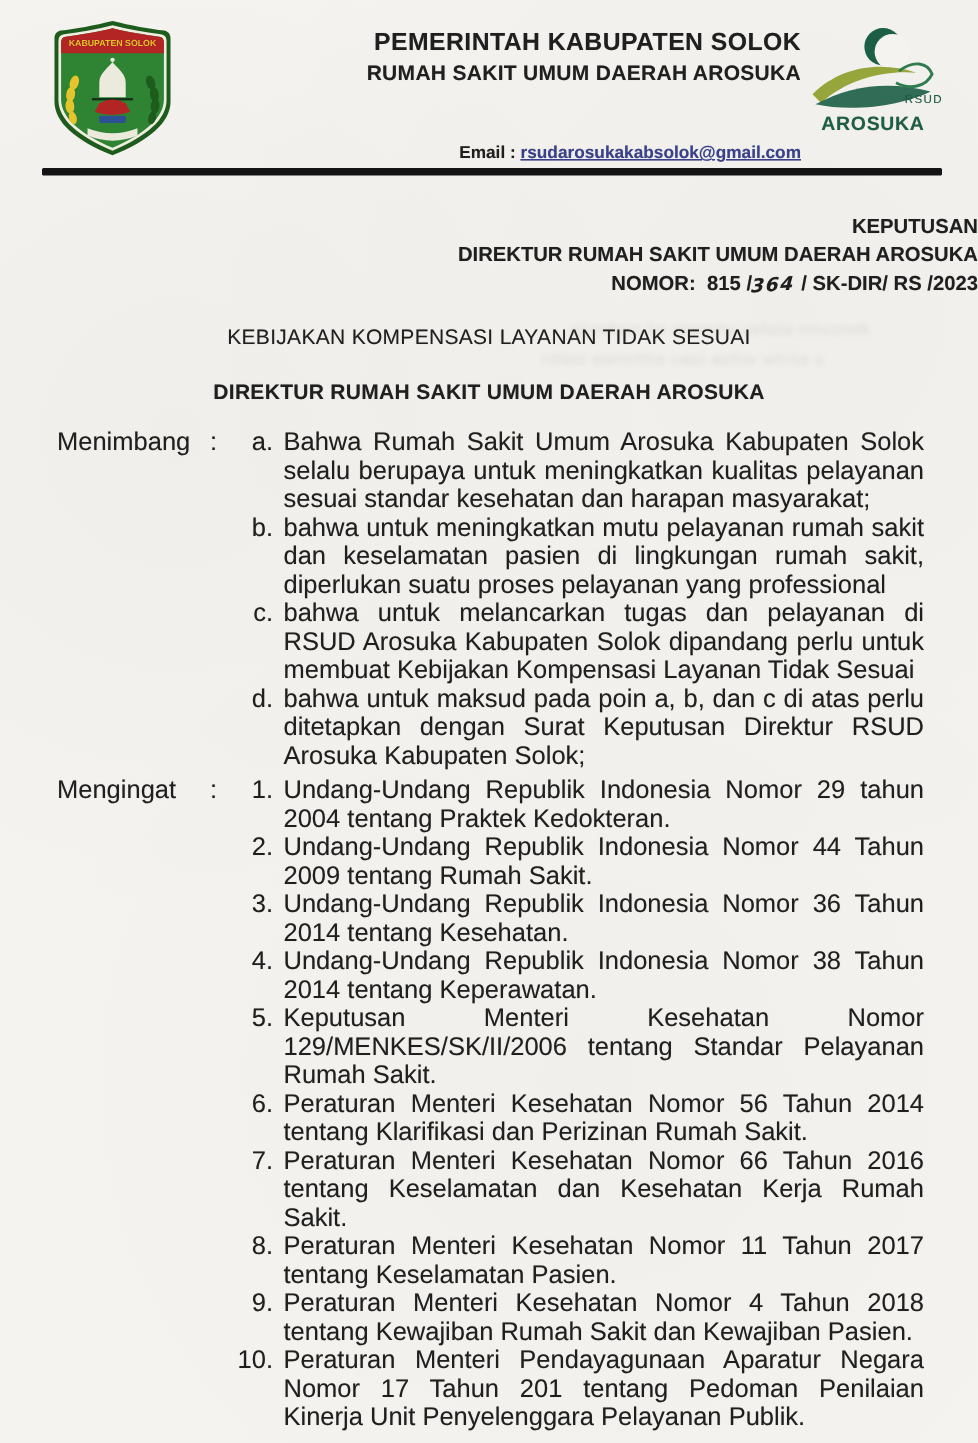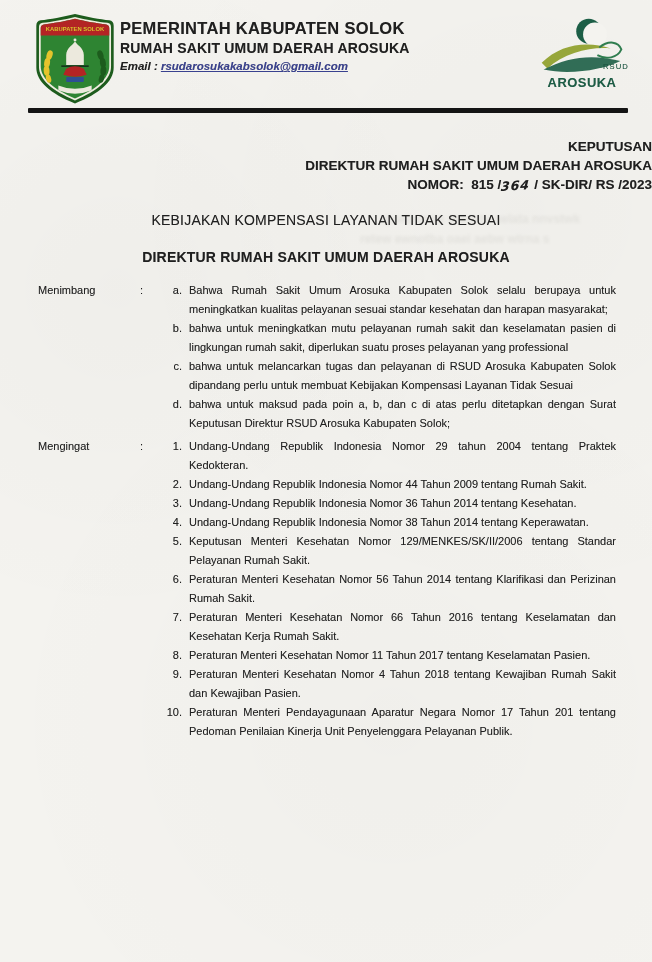--- a/index.html
+++ b/index.html
@@ -22,7 +22,7 @@
   
   .letterhead{display:flex;align-items:flex-start;padding:12px 22px 0 30px;}
   .crest-box{flex:none;width:90px;height:94px;}
-  .head-center{flex:1;text-align:left;padding-top:6px;}
+  .head-center{flex:1;text-align:right;padding-top:6px;}
   .org1{font-size:16.5px;font-weight:bold;letter-spacing:0.3px;line-height:20px;}
   .org2{font-size:14px;font-weight:bold;letter-spacing:0.2px;line-height:21px;}
   .addr{font-size:11.5px;font-style:italic;font-weight:bold;line-height:15px;margin-top:3px;}

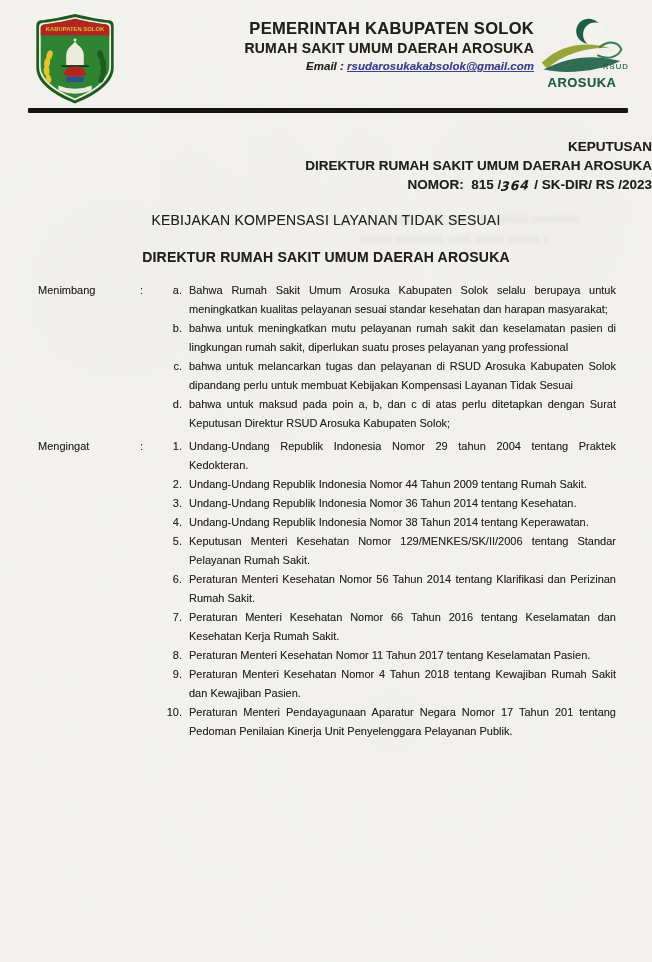--- a/index.html
+++ b/index.html
@@ -26,7 +26,7 @@
   .org1{font-size:16.5px;font-weight:bold;letter-spacing:0.3px;line-height:20px;}
   .org2{font-size:14px;font-weight:bold;letter-spacing:0.2px;line-height:21px;}
   .addr{font-size:11.5px;font-style:italic;font-weight:bold;line-height:15px;margin-top:3px;}
-  .email-row{font-size:11.5px;font-style:italic;font-weight:bold;line-height:15px;}
+  .email-row{font-size:11.5px;font-weight:bold;line-height:15px;margin-top:36px;}
   .email-link{color:var(--link-blue,#39418f);text-decoration:underline;}
   .rlogo-box{flex:none;width:96px;height:92px;padding-top:2px;}
   .rule{height:5px;background:var(--rule-black,#141414);margin:2px 24px 0 28px;border-radius:1px;}

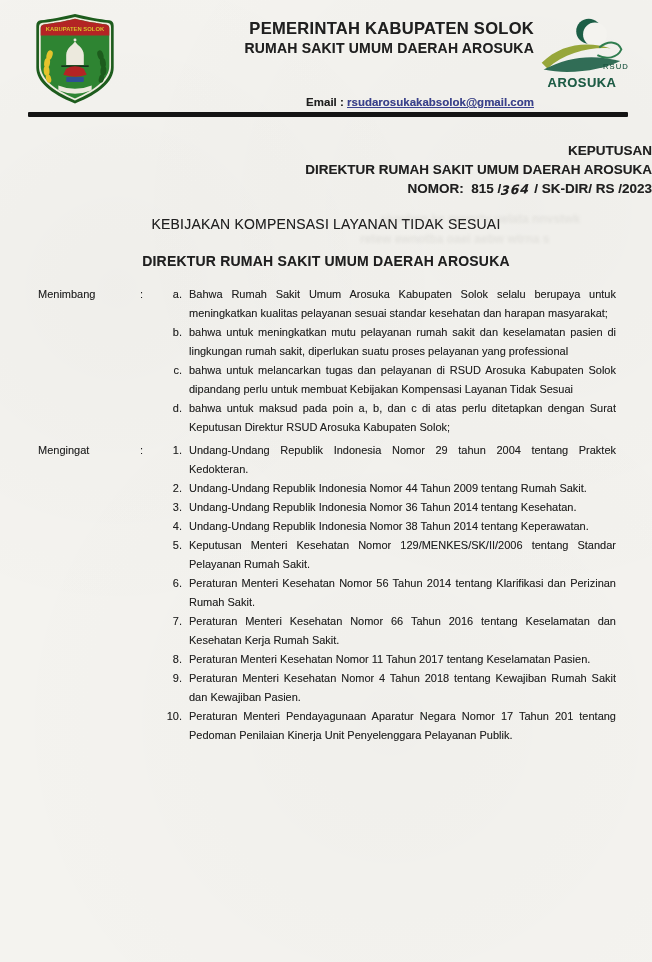--- a/index.html
+++ b/index.html
@@ -44,7 +44,7 @@
   .issuer{text-align:center;font-weight:bold;font-size:14px;margin-top:18px;line-height:19px;letter-spacing:0.2px;}
 
   
-  .body-sections{margin:14px 36px 0 38px;font-size:11px;line-height:19px;}
+  .body-sections{margin:14px 36px 0 38px;font-size:17px;line-height:19px;}
   .doc-row{display:flex;align-items:flex-start;}
   .doc-row.second{margin-top:4px;}
   .row-label{flex:none;width:102px;}

